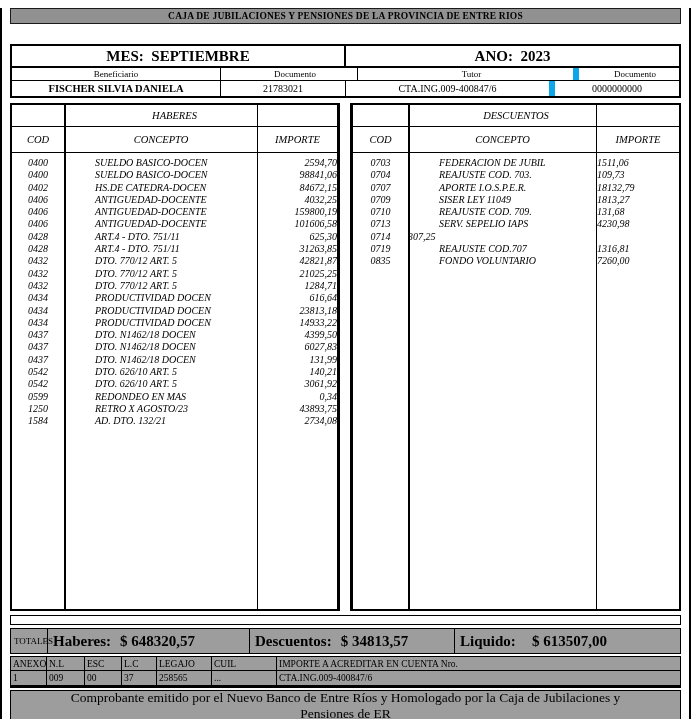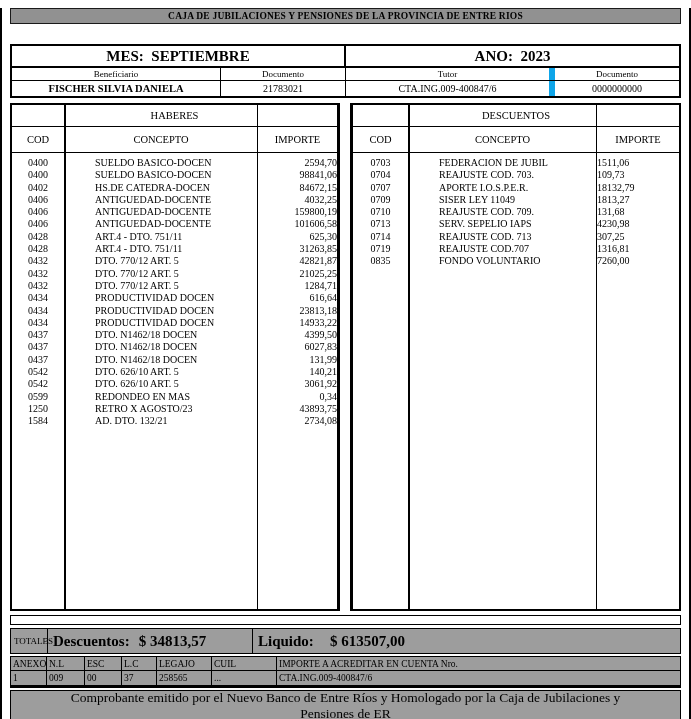--- a/index.html
+++ b/index.html
@@ -35,7 +35,7 @@
   }
   .cell-period.month { width:334px; border-right:2px solid #000; }
   .cell-period.year  { flex:1; }
-  .row-labels { display:flex; height:13px; border-bottom:1px solid #000; font-size:9px; }
+  .row-labels { display:flex; height:13px; border-bottom:1px solid #000; font-size:9px;gap:12px; }
   .row-values { display:flex; height:15px; font-size:10px; }
   .bcell { display:flex; align-items:center; justify-content:center; overflow:hidden; }
   .b0 { width:209px; border-right:1px solid #000; }

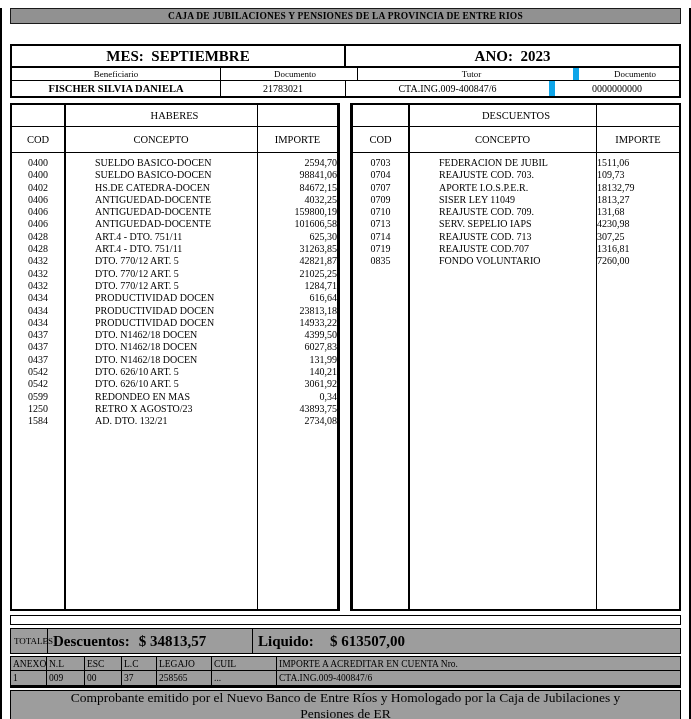--- a/index.html
+++ b/index.html
@@ -44,7 +44,7 @@
   .b3 { flex:1; }
   .row-values .b0 { font-weight:bold; font-size:10.5px; }
   
-  .main-table { margin:5px 8px 0; height:508px; display:flex; }
+  .main-table { margin:5px 8px 0; height:508px; display:flex;font-style:italic; }
   .side-table {
     position:relative;
     border:2px solid #000;

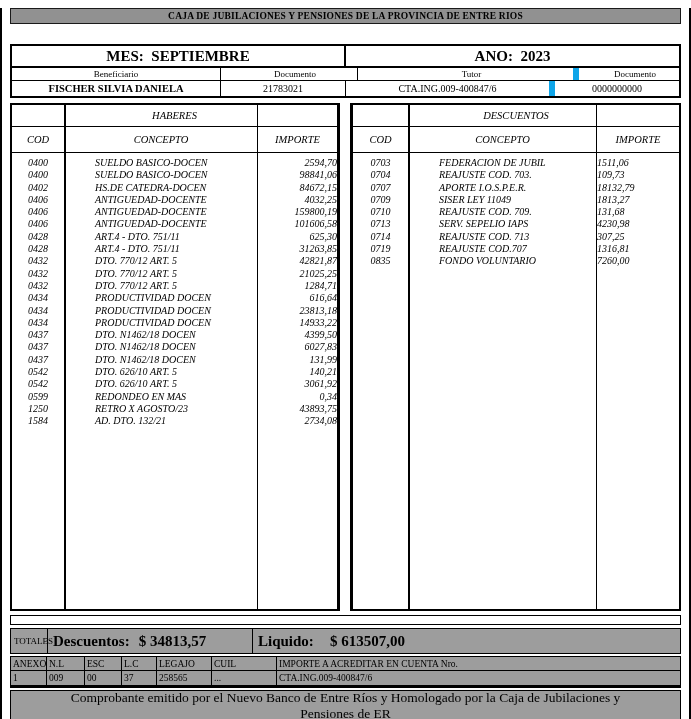--- a/index.html
+++ b/index.html
@@ -306,7 +306,6 @@
           </div>
           <div class="trow">
             <div class="tcell c0">0714</div>
-            <div class="tcell c1">REAJUSTE COD. 713</div>
             <div class="tcell c2">307,25</div>
           </div>
           <div class="trow">

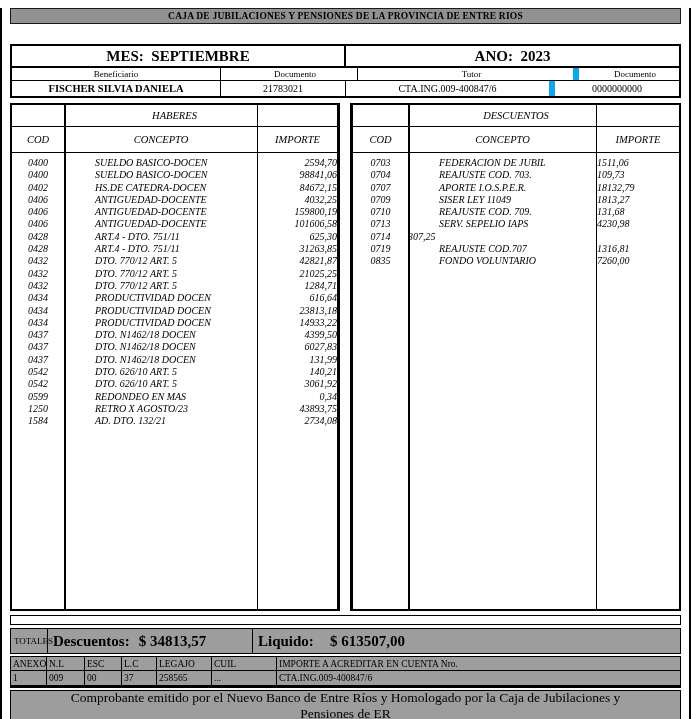--- a/index.html
+++ b/index.html
@@ -327,6 +327,10 @@
 
   <div class="totals">
     <div class="t-label">TOTALES</div>
+    <div class="t-seg t-hab">
+      <span>Haberes:</span>
+      <span class="val">$ 648320,57</span>
+    </div>
     <div class="t-seg t-desc">
       <span>Descuentos:</span>
       <span class="val">$ 34813,57</span>

